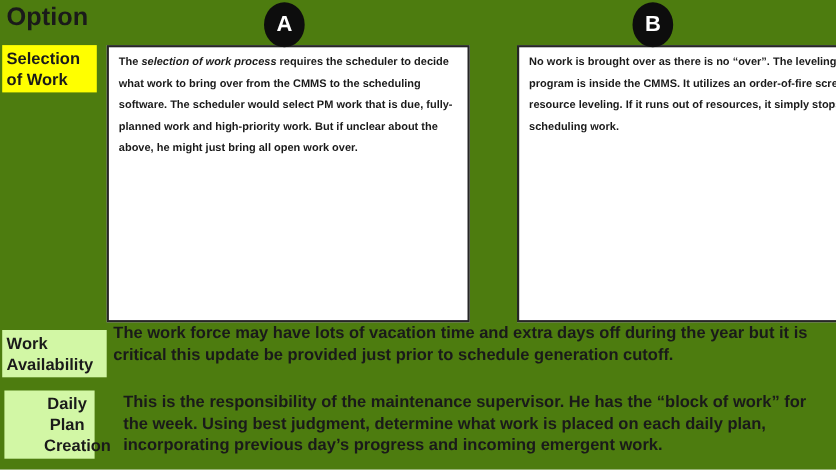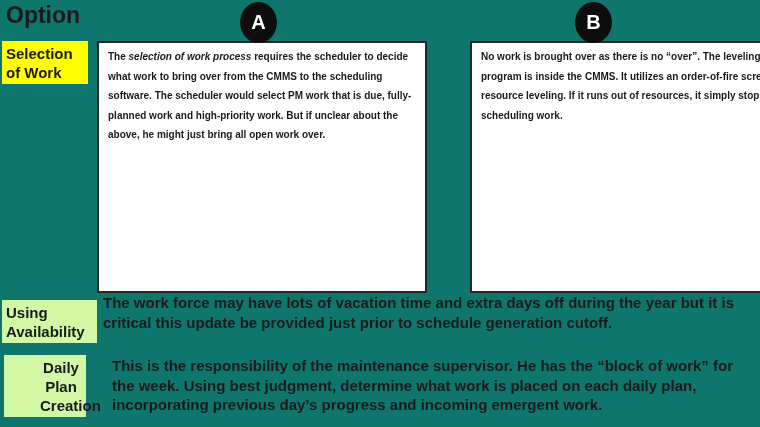--- a/index.html
+++ b/index.html
@@ -6,7 +6,7 @@
   .canvas {
     position:relative;
     width:760px; height:427px;
-    background:#0f766e;
+    background:#4d7c0f;
     font-family:"Liberation Sans", sans-serif;
     font-weight:bold;
     color:#1a1a1a;

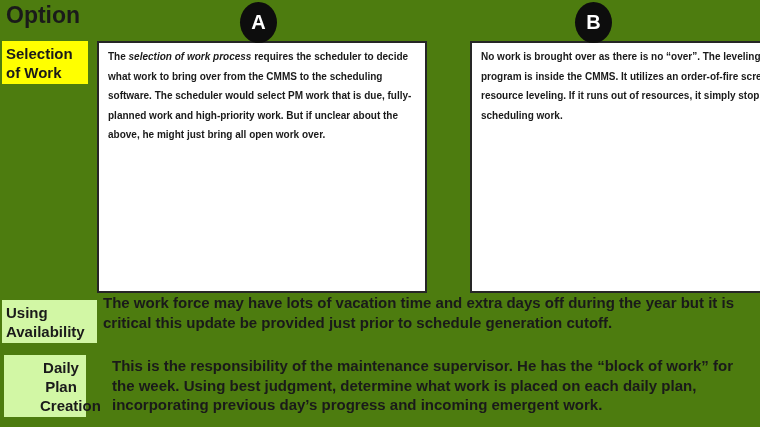--- a/index.html
+++ b/index.html
@@ -78,7 +78,7 @@
     <p>No work is brought over as there is no “over”. The leveling program is inside the CMMS. It utilizes an order-of-fire screen for resource leveling. If it runs out of resources, it simply stops scheduling work.</p>
   </div>
 
-  <div class="row-label label-craft">Using Availability</div>
+  <div class="row-label label-craft">Work Availability</div>
 
   <div class="body-text craft-text">The work force may have lots of vacation time and extra days off during the year but it is critical this update be provided just prior to schedule generation cutoff.</div>
 

